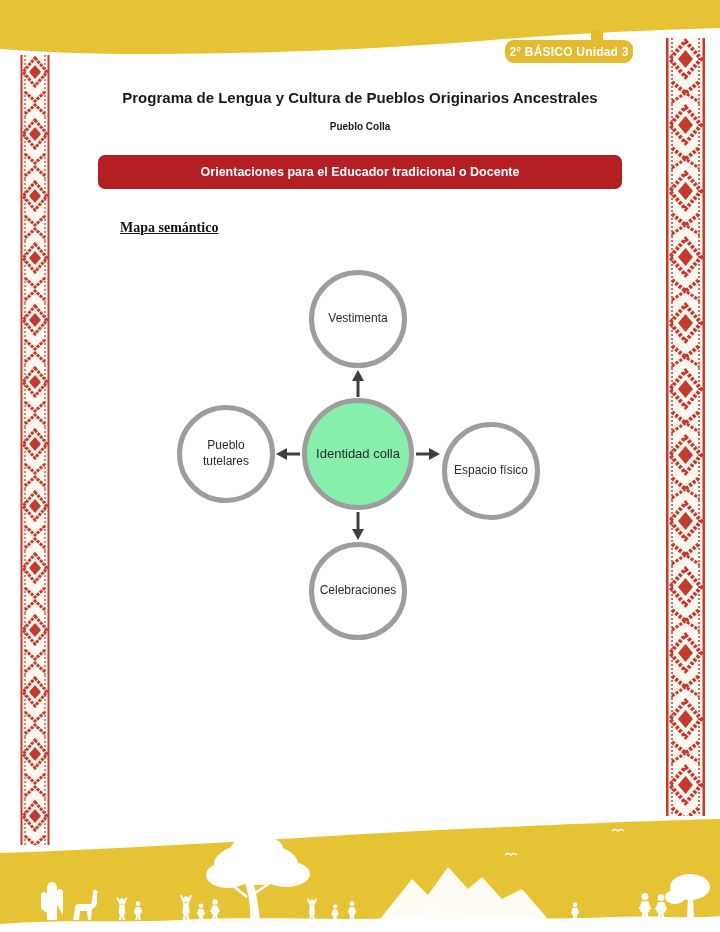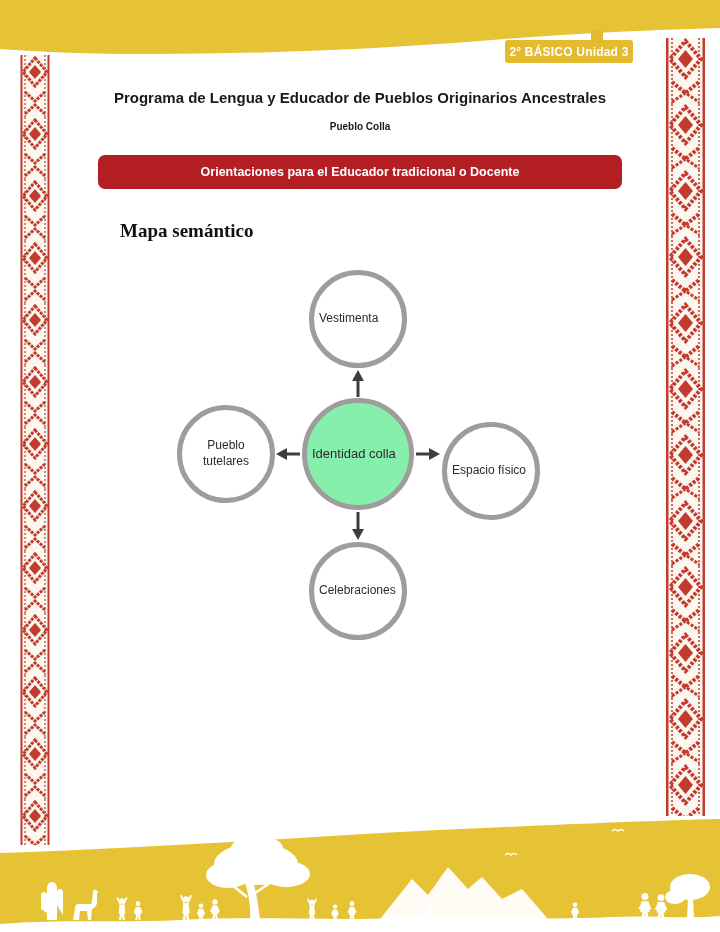--- a/index.html
+++ b/index.html
@@ -11,7 +11,7 @@
   .top-band{position:absolute;left:0;top:0;width:720px;height:80px;}
   .unit-badge{
     position:absolute;left:505px;top:40px;width:128px;height:23px;
-    background:#E4BA2F;border-radius:3px;color:#ffffff;
+    background:#E4BA2F;border-radius:9px;color:#ffffff;
     font-size:12px;font-weight:bold;display:flex;align-items:center;justify-content:center;
     letter-spacing:.2px;
   }

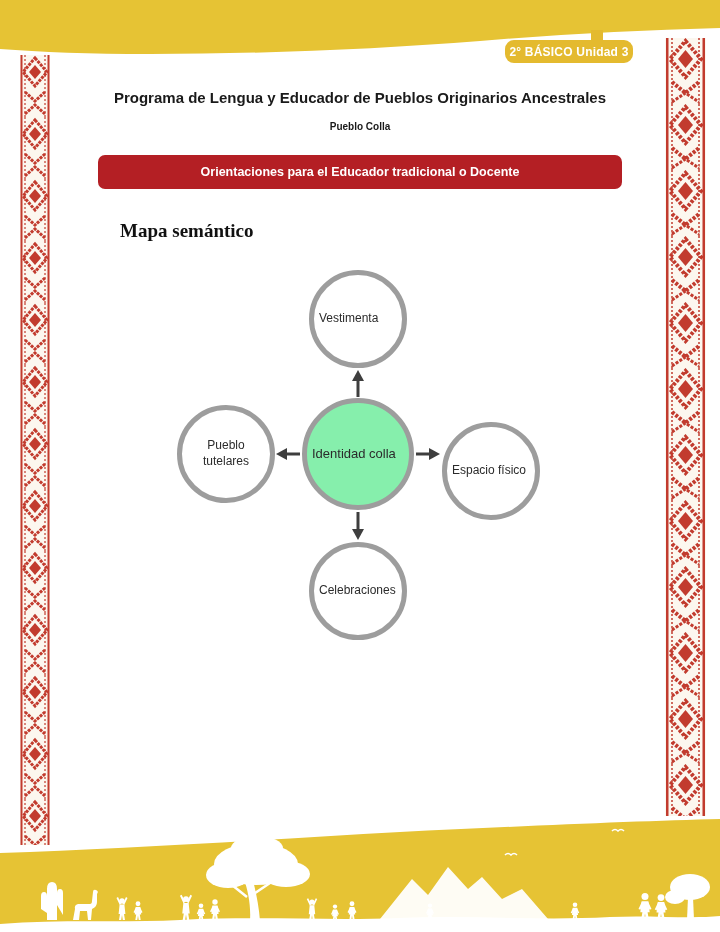--- a/index.html
+++ b/index.html
@@ -96,7 +96,7 @@
   </svg>
 
   <div class="title-block">
-    <div class="title-line1">Programa de Lengua y Educador de Pueblos Originarios Ancestrales</div>
+    <div class="title-line1">Programa de Lengua y Cultura de Pueblos Originarios Ancestrales</div>
     <div class="title-line2">Pueblo Colla</div>
   </div>
 

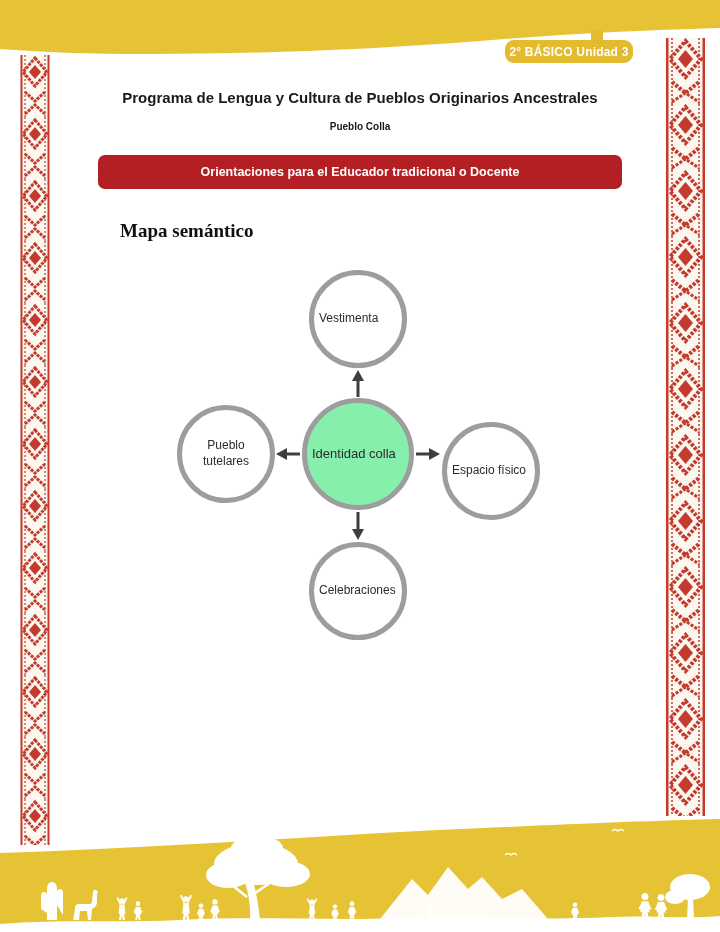--- a/index.html
+++ b/index.html
@@ -30,7 +30,7 @@
   .banner span{color:#ffffff;font-size:12.5px;font-weight:bold;}
   .section-heading{
     position:absolute;left:120px;top:220px;
-    font-family:"Liberation Serif",serif;font-size:19px;font-weight:bold;color:#111;
+    font-family:"Liberation Serif",serif;font-size:14px;font-weight:bold;color:#111;text-decoration:underline;
   }
   
   .diagram{position:absolute;left:170px;top:260px;width:390px;height:410px;}

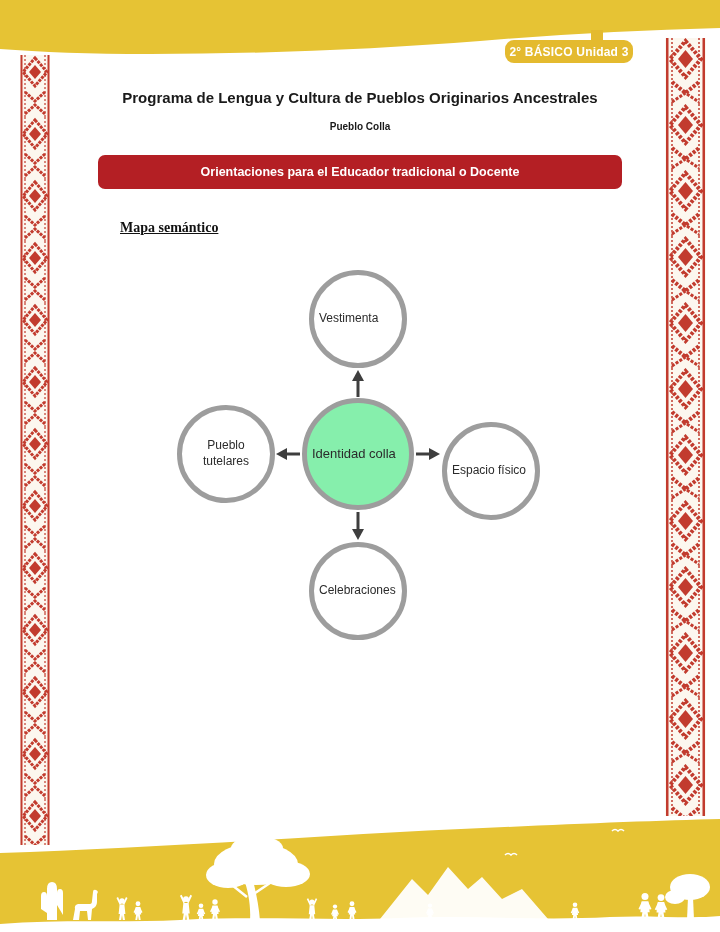--- a/index.html
+++ b/index.html
@@ -37,7 +37,7 @@
   .arrows{position:absolute;left:0;top:0;width:390px;height:410px;pointer-events:none;}
   .node{
     position:absolute;border-radius:50%;border:5px solid #9D9D9D;background:#ffffff;
-    display:flex;align-items:center;text-align:center;
+    display:flex;align-items:center;justify-content:center;text-align:center;
     font-size:12px;color:#2b2b2b;box-sizing:border-box;line-height:1.3;padding:0 5px;
   }
   .node-top{left:139px;top:10px;width:98px;height:98px;}

